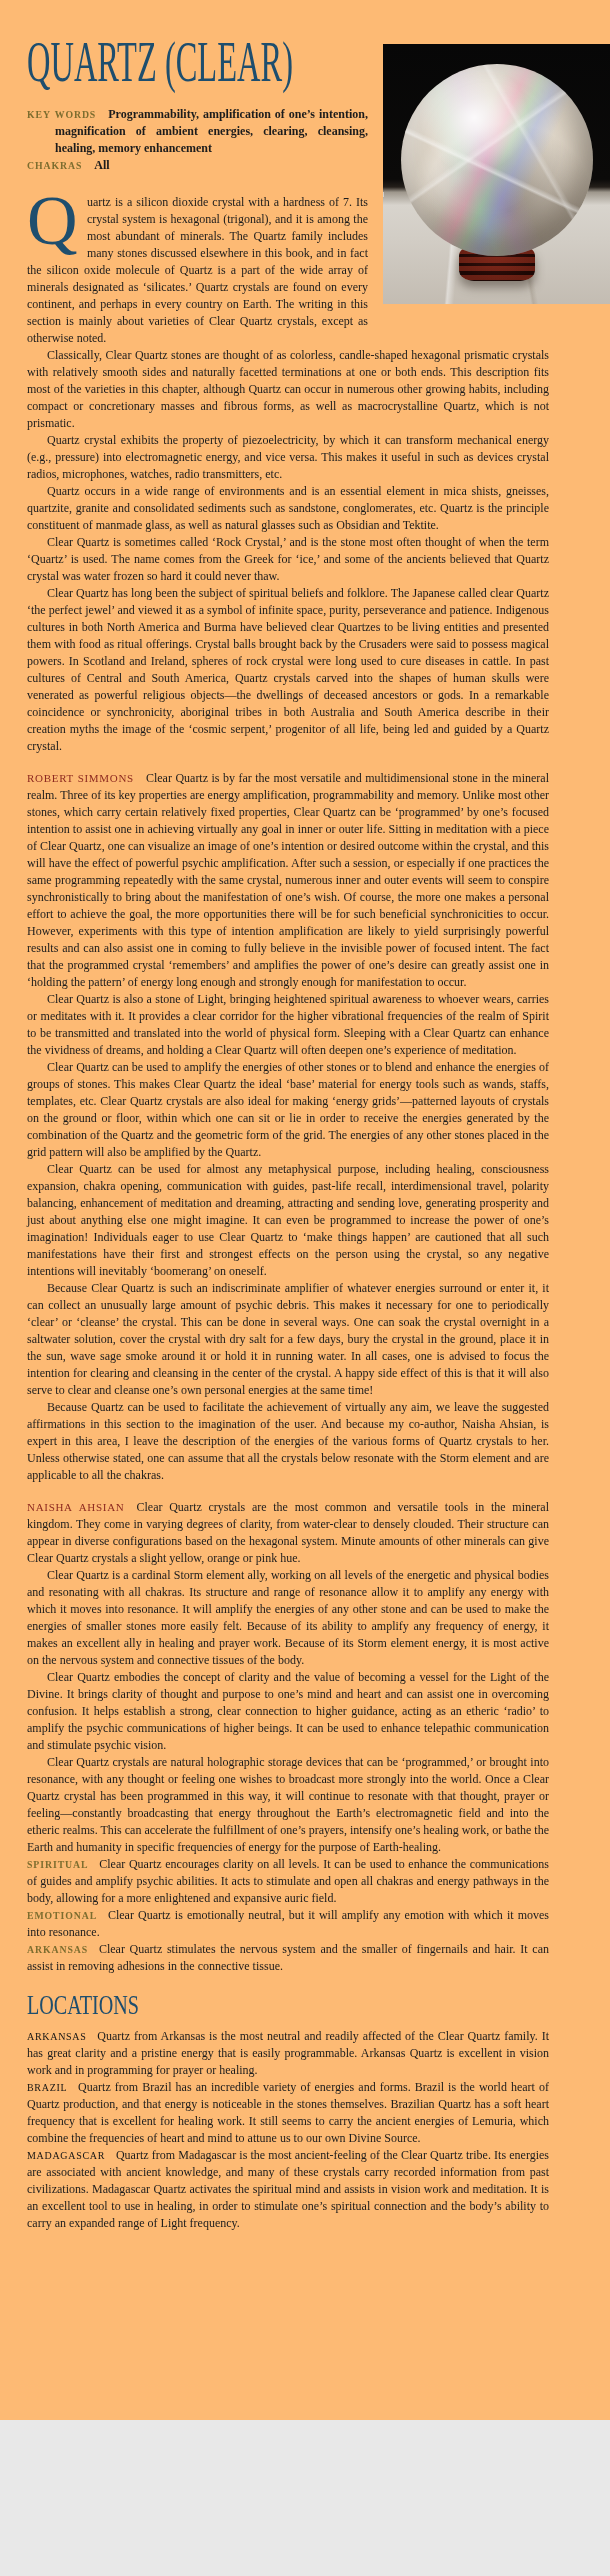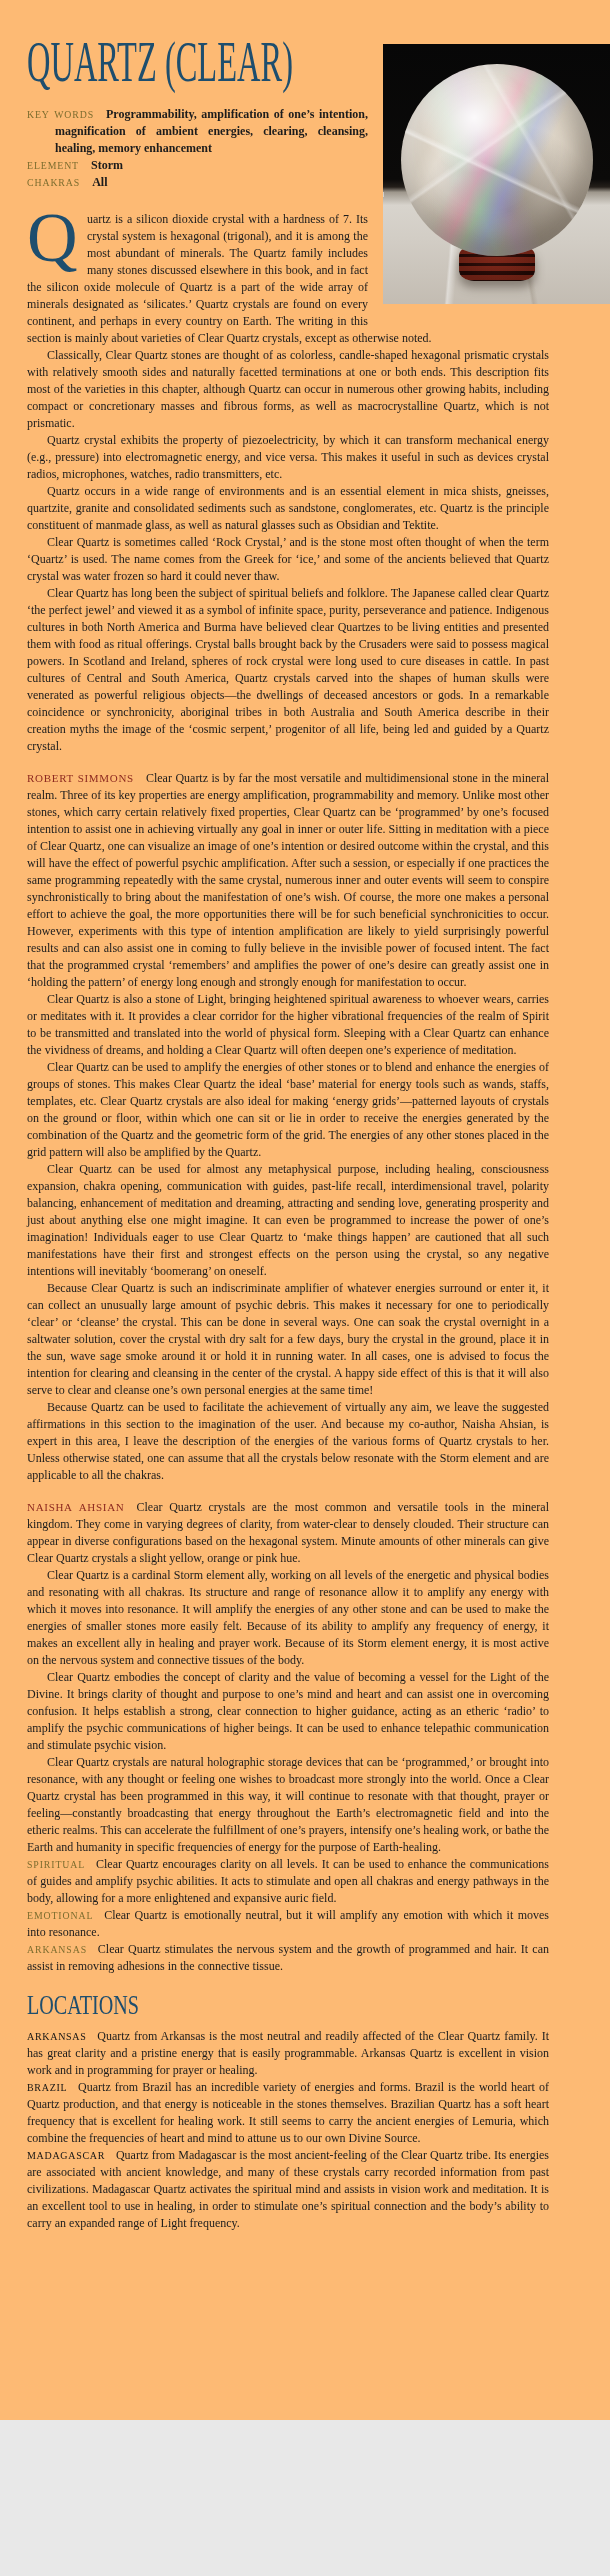--- a/index.html
+++ b/index.html
@@ -95,7 +95,7 @@
   .attrs{margin-bottom:20px;}
   
   .lbl-olive{
-    color:#7d6d2f;font-weight:400;
+    color:#7d6d2f;font-weight:700;
     font-size:9.8px;letter-spacing:0.9px;
   }
   .lbl-red{

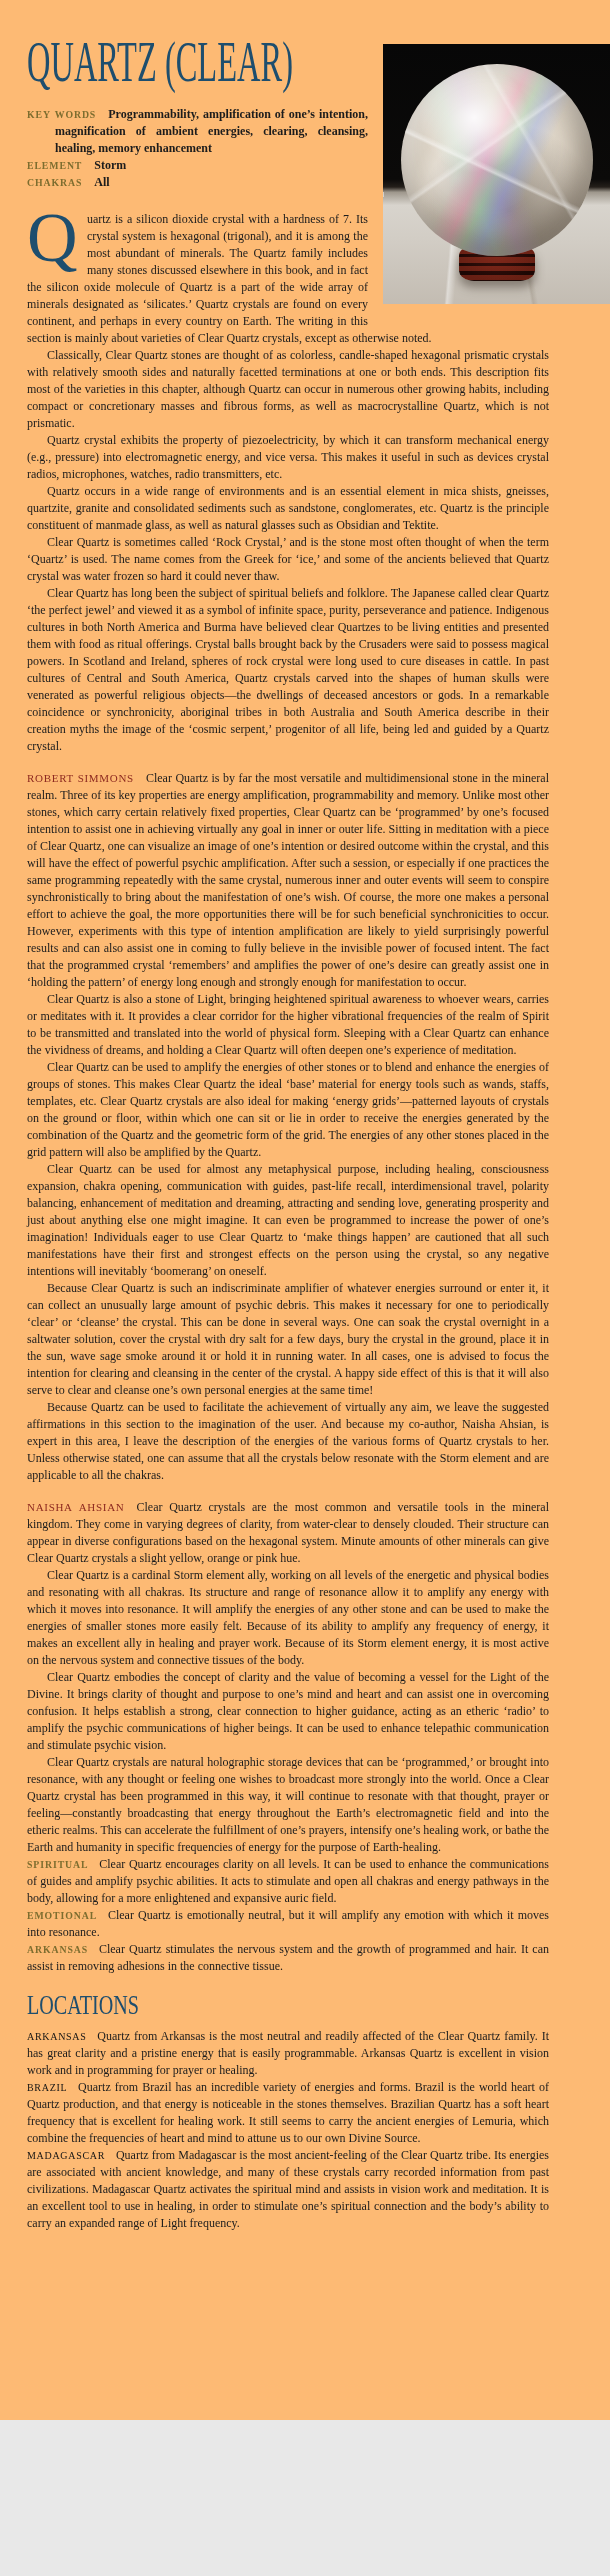--- a/index.html
+++ b/index.html
@@ -141,7 +141,6 @@
 
     <div class="attrs">
       <p class="kv"><span class="lbl-olive">KEY WORDS</span><span>Programmability, amplification of one’s intention, magnification of ambient energies, clearing, cleansing, healing, memory enhancement</span></p>
-      <p class="kv"><span class="lbl-olive">ELEMENT</span><span>Storm</span></p>
       <p class="kv"><span class="lbl-olive">CHAKRAS</span><span>All</span></p>
     </div>
 

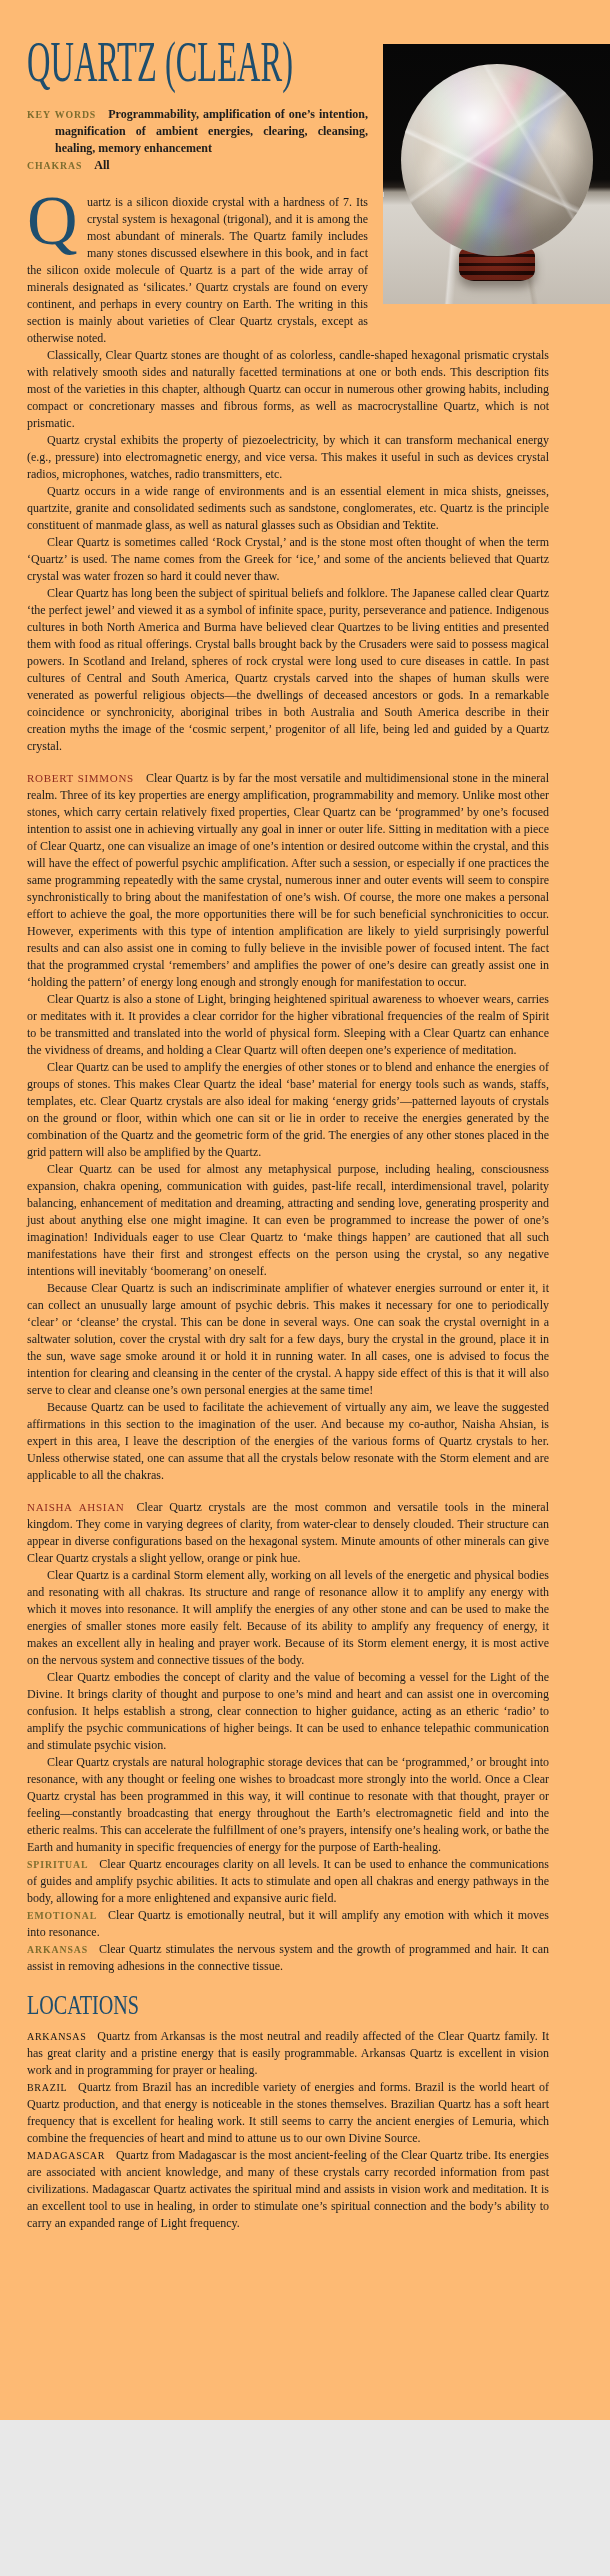--- a/index.html
+++ b/index.html
@@ -165,7 +165,7 @@
 
     <p class="runin"><span class="lbl-olive">SPIRITUAL</span><span>Clear Quartz encourages clarity on all levels. It can be used to enhance the communications of guides and amplify psychic abilities. It acts to stimulate and open all chakras and energy pathways in the body, allowing for a more enlightened and expansive auric field.</span></p>
     <p class="runin"><span class="lbl-olive">EMOTIONAL</span><span>Clear Quartz is emotionally neutral, but it will amplify any emotion with which it moves into resonance.</span></p>
-    <p class="runin"><span class="lbl-olive">ARKANSAS</span><span>Clear Quartz stimulates the nervous system and the growth of programmed and hair. It can assist in removing adhesions in the connective tissue.</span></p>
+    <p class="runin"><span class="lbl-olive">ARKANSAS</span><span>Clear Quartz stimulates the nervous system and the smaller of fingernails and hair. It can assist in removing adhesions in the connective tissue.</span></p>
 
     <h2 class="loc-heading">LOCATIONS</h2>
     <p class="runin"><span class="lbl-dark">ARKANSAS</span><span>Quartz from Arkansas is the most neutral and readily affected of the Clear Quartz family. It has great clarity and a pristine energy that is easily programmable. Arkansas Quartz is excellent in vision work and in programming for prayer or healing.</span></p>

